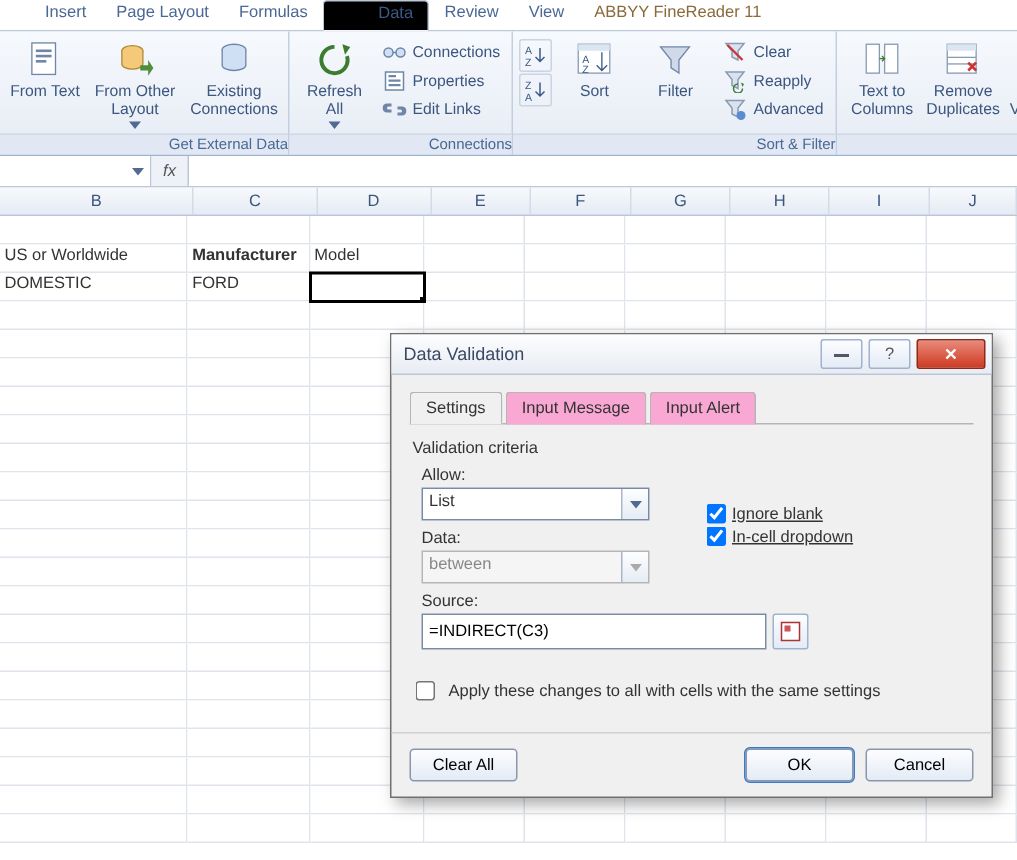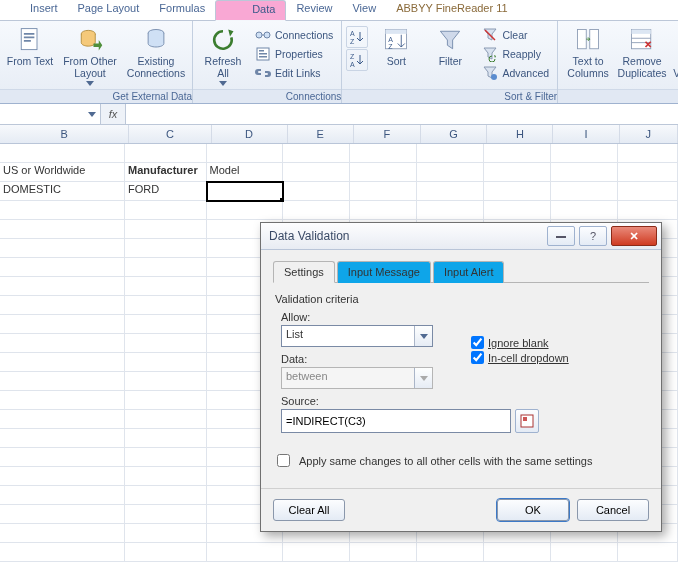--- a/index.html
+++ b/index.html
@@ -27,7 +27,7 @@
     cursor: pointer;
   }
   .ribbon-tab.active {
-    background: #f9a8d4;
+    background: #000000;
     border: 1px solid #bcc7d8;
     border-bottom: 1px solid #f4f7fc;
     border-radius: 3px 3px 0 0;

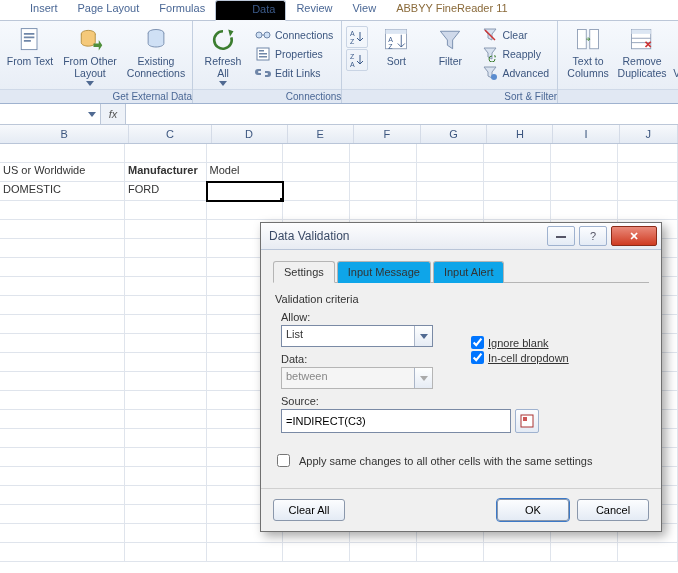--- a/index.html
+++ b/index.html
@@ -217,7 +217,7 @@
     padding:4px 10px;
     border:1px solid #b5b5b5;
     border-bottom:none;
-    background:#0ea5e9;
+    background:#f9a8d4;
     margin-right:2px;
     border-radius:3px 3px 0 0;
     cursor:pointer;

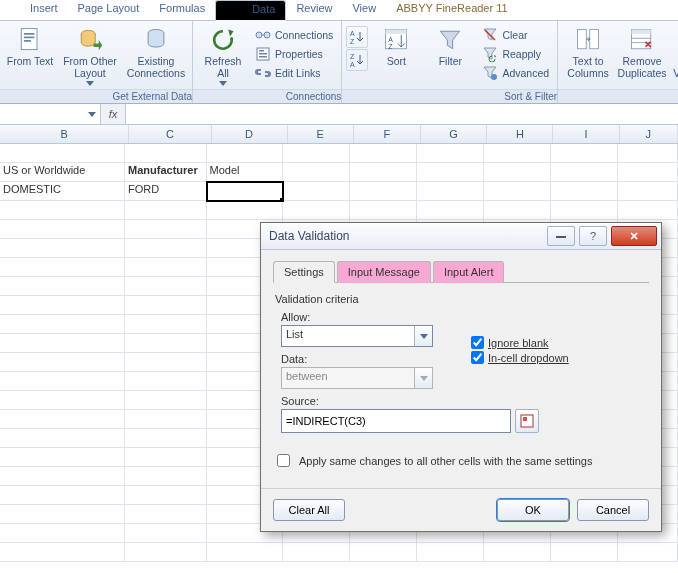--- a/index.html
+++ b/index.html
@@ -796,7 +796,7 @@
 
     <div class="apply-row">
       <input type="checkbox" style="">
-      <span>Apply same changes to all other cells with the same settings</span>
+      <span>Apply these changes to all with cells with the same settings</span>
     </div>
   </div>
   <div class="dlg-footer">

